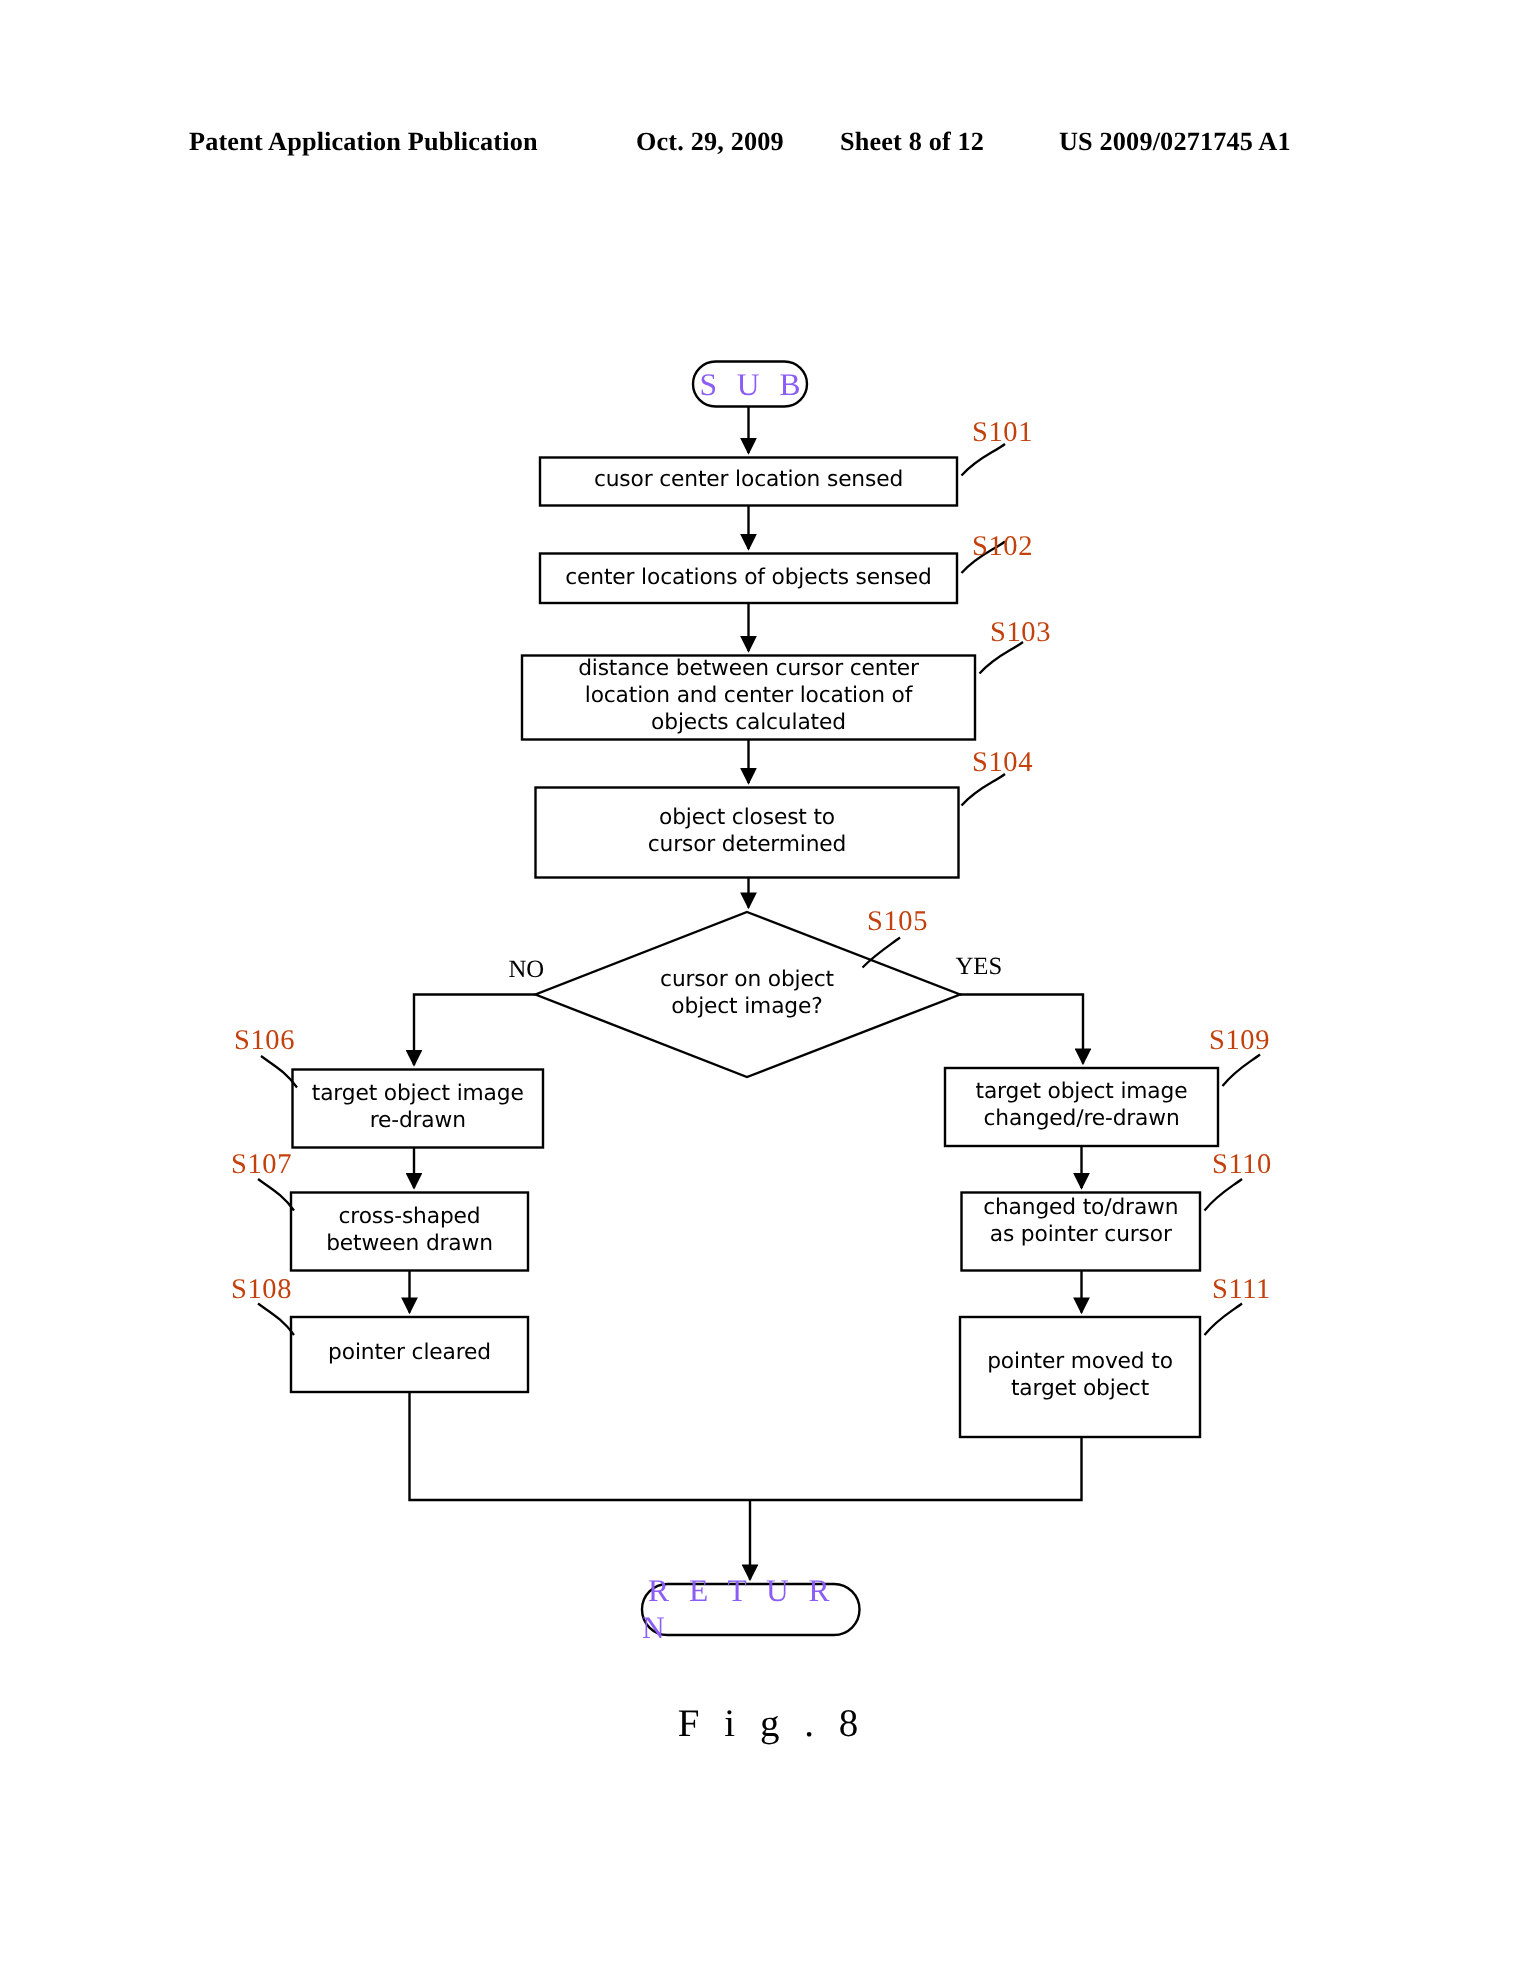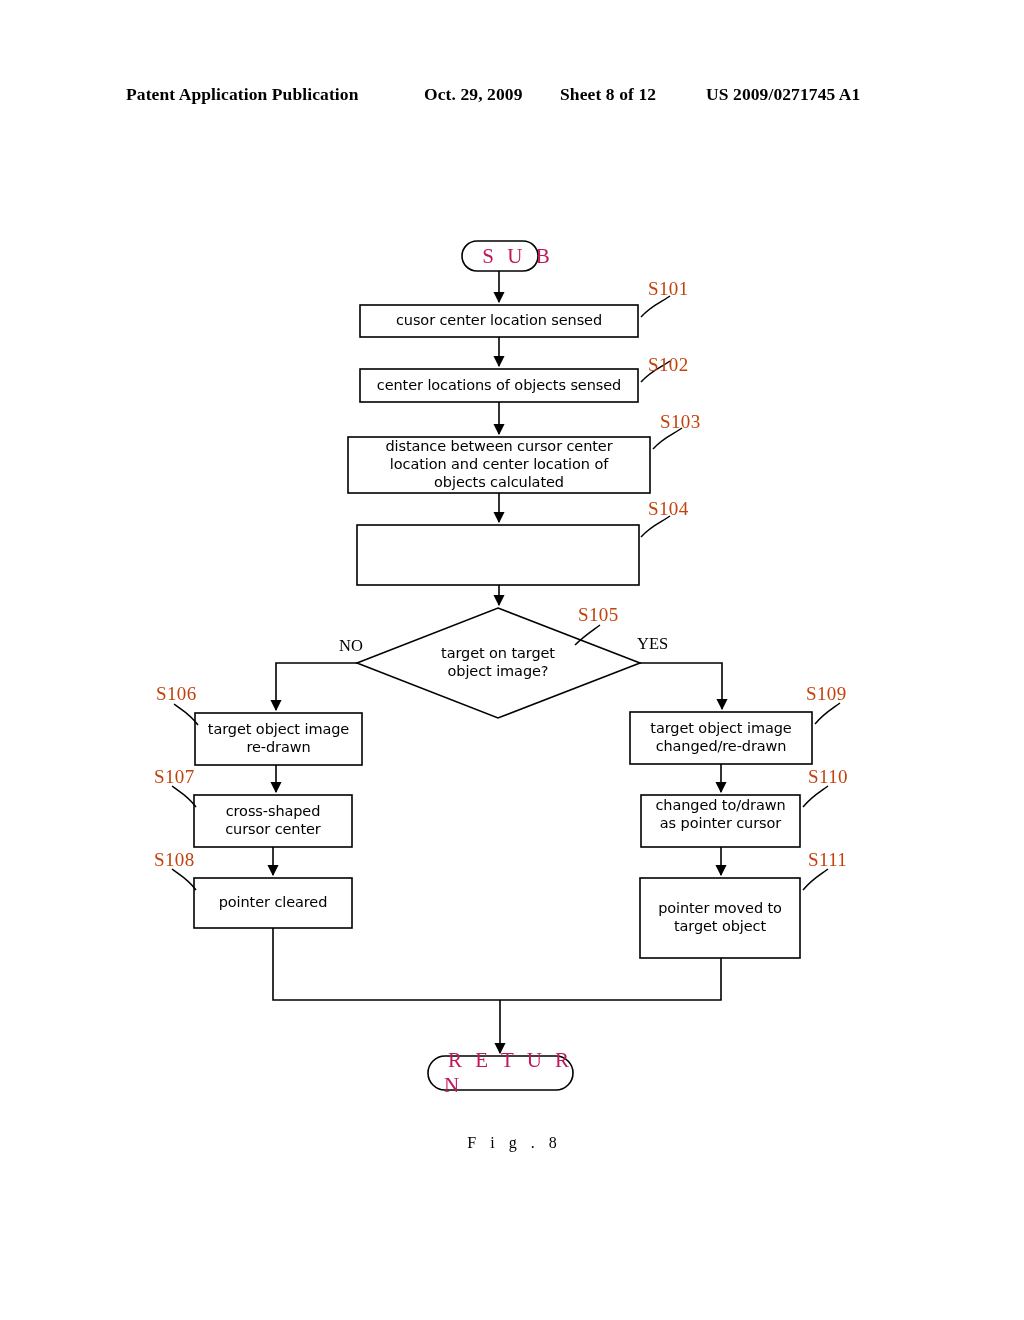--- a/index.html
+++ b/index.html
@@ -74,8 +74,7 @@
     font-size: 21px;
     letter-spacing: 4px;
     text-indent: 4px;
-    color: #be185d;
-    padding-left: 16px;
+    color: #8b5cf6;
   }
 
   .step-label {

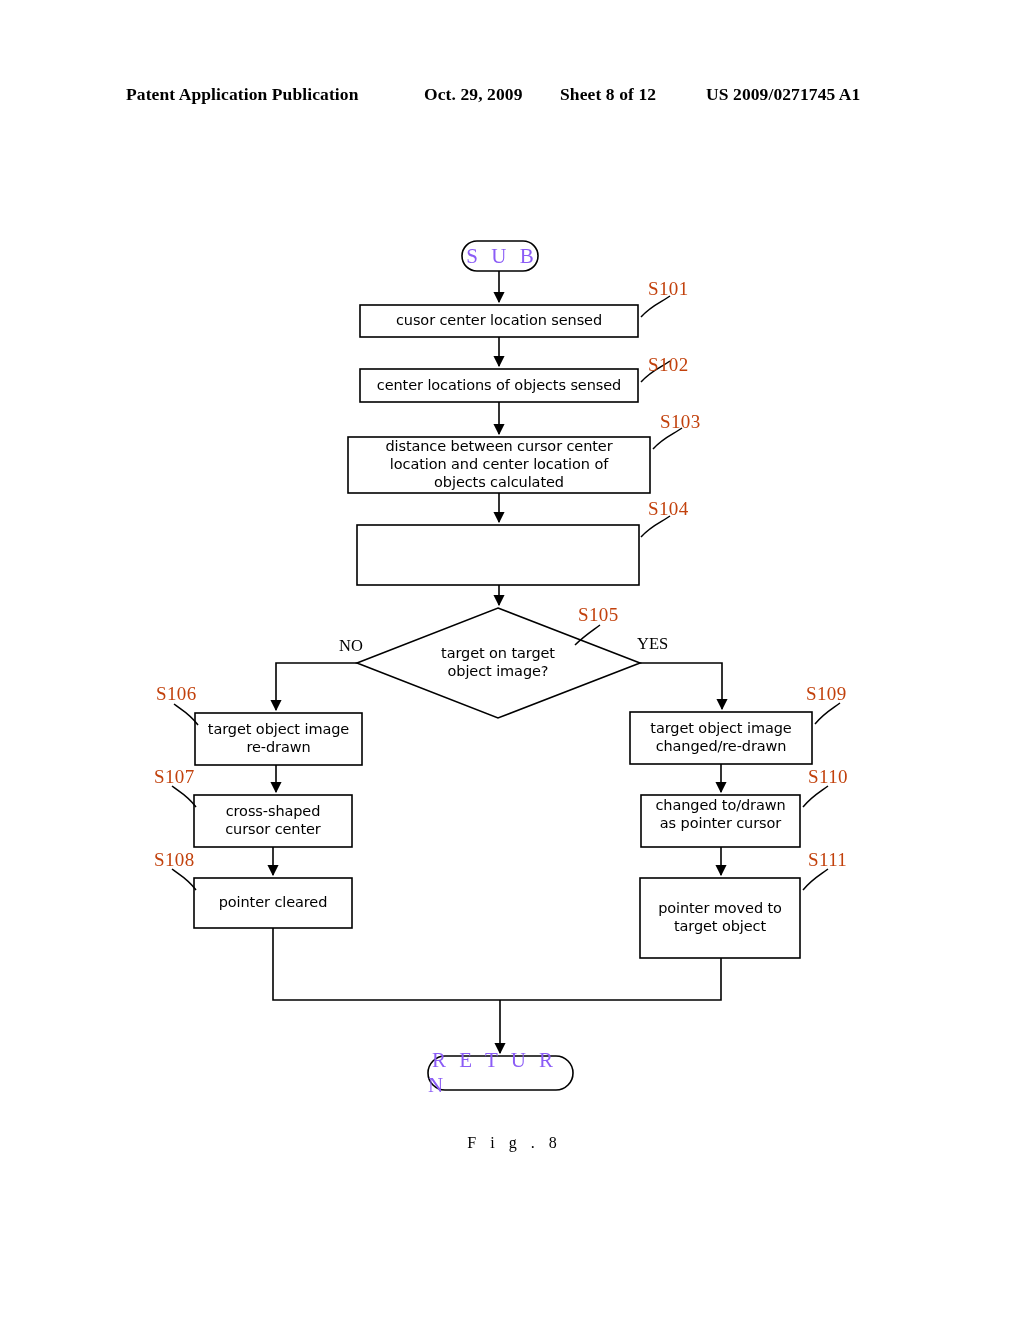--- a/index.html
+++ b/index.html
@@ -207,6 +207,12 @@
     </div>
   </div>
 
+  <div class="node-text" style="left:357px; top:525px; width:282px; height:60px;">
+    <div style="width:100%">
+      <span>object closest to</span>
+      <span>cursor determined</span>
+    </div>
+  </div>
 
   <div class="node-text" style="left:378px; top:635px; width:240px; height:56px;">
     <div style="width:100%">

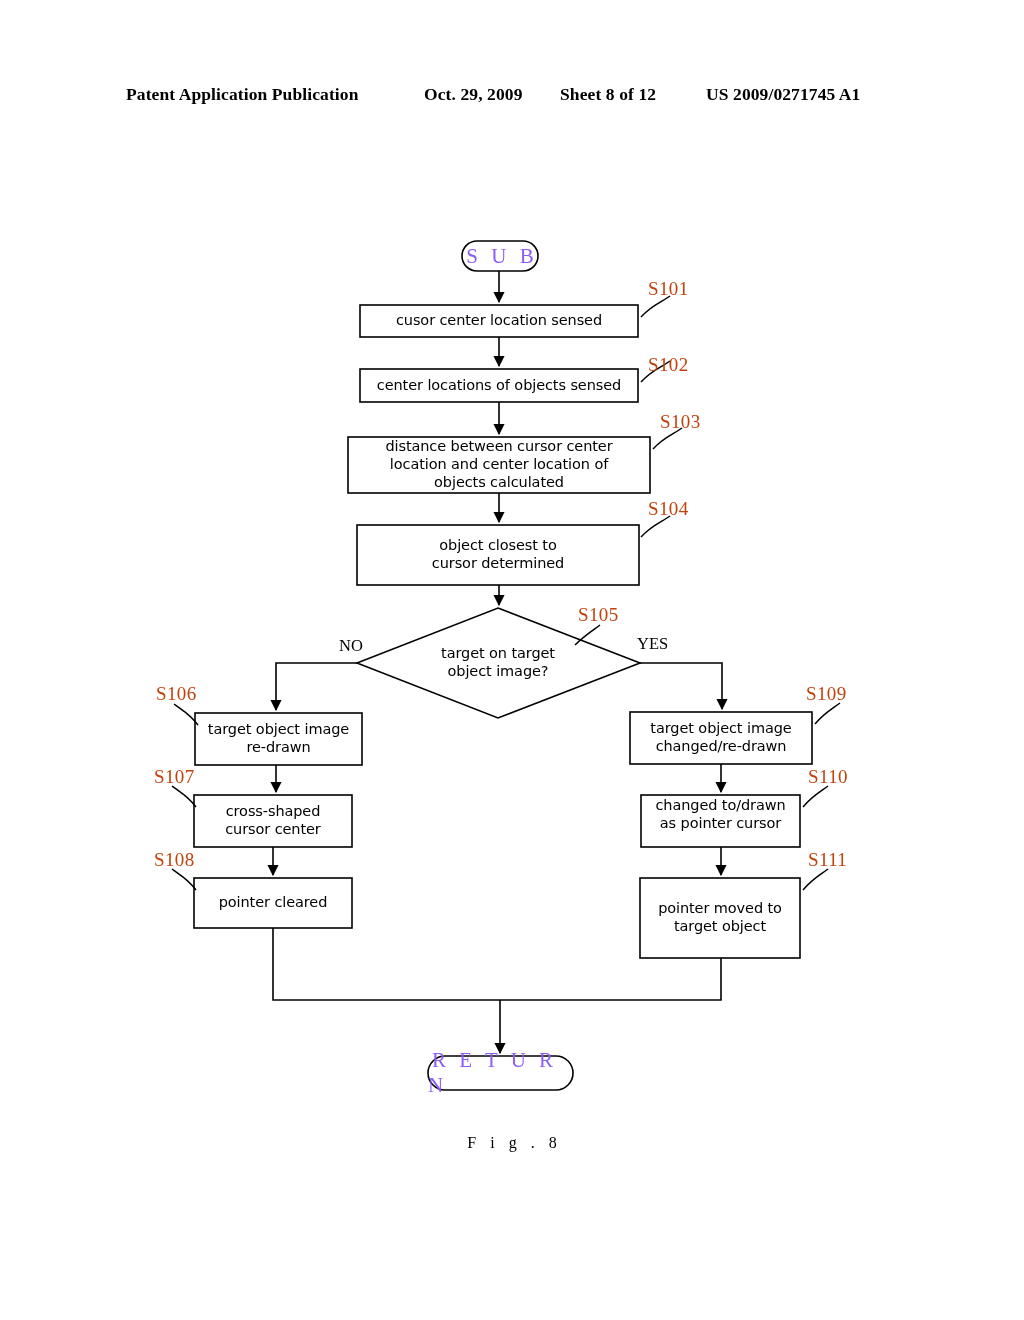--- a/index.html
+++ b/index.html
@@ -216,7 +216,7 @@
 
   <div class="node-text" style="left:378px; top:635px; width:240px; height:56px;">
     <div style="width:100%">
-      <span>target on target</span>
+      <span>cursor on object</span>
       <span>object image?</span>
     </div>
   </div>

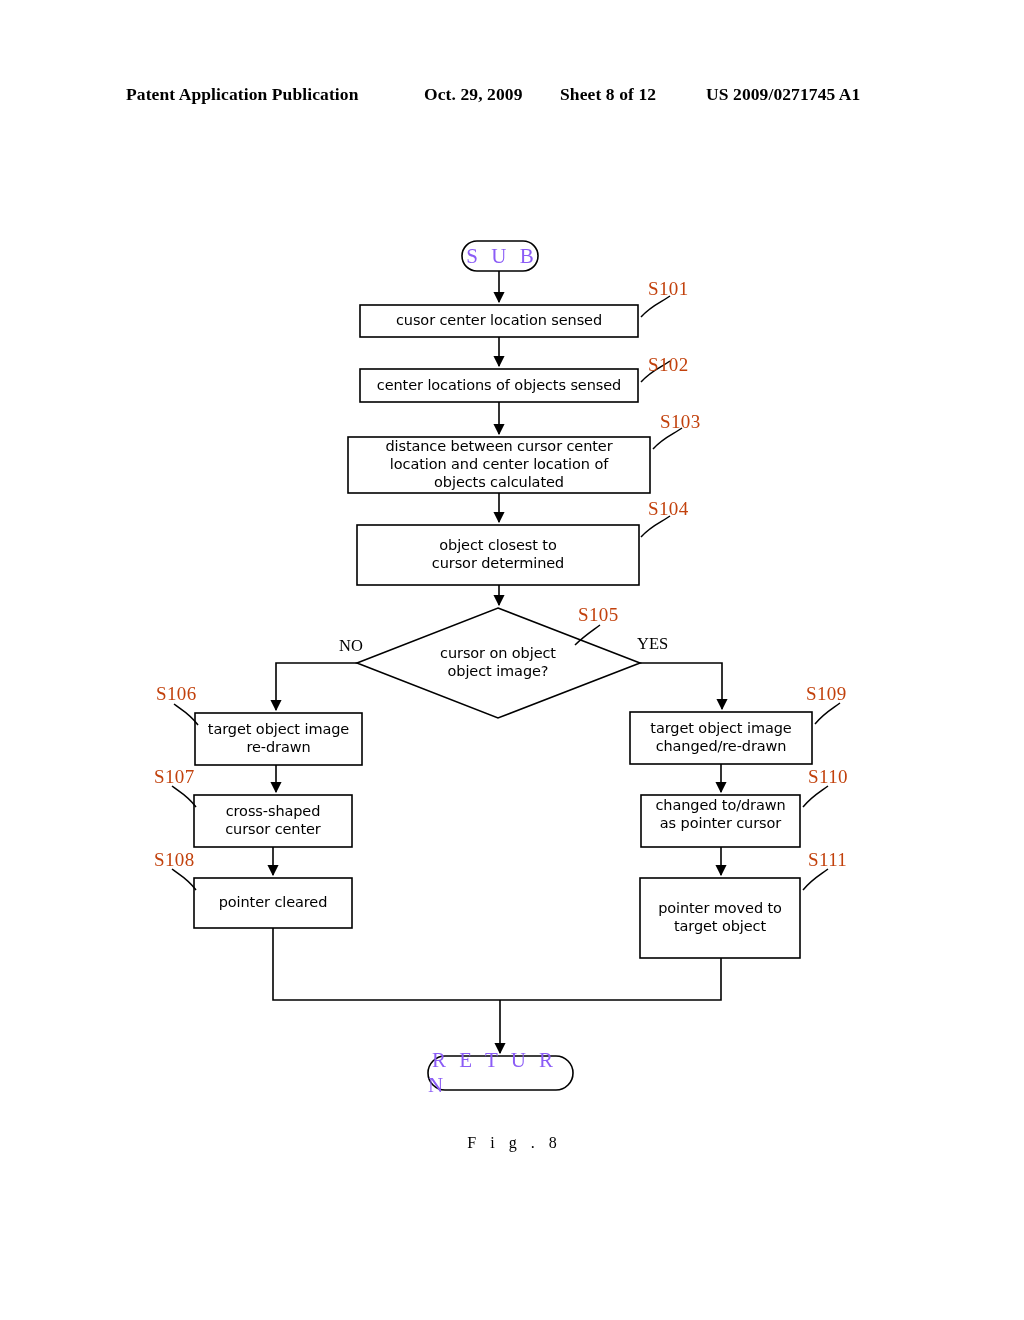--- a/index.html
+++ b/index.html
@@ -231,7 +231,7 @@
   <div class="node-text" style="left:194px; top:795px; width:158px; height:52px;">
     <div style="width:100%">
       <span>cross-shaped</span>
-      <span>cursor center</span>
+      <span>between drawn</span>
     </div>
   </div>
 

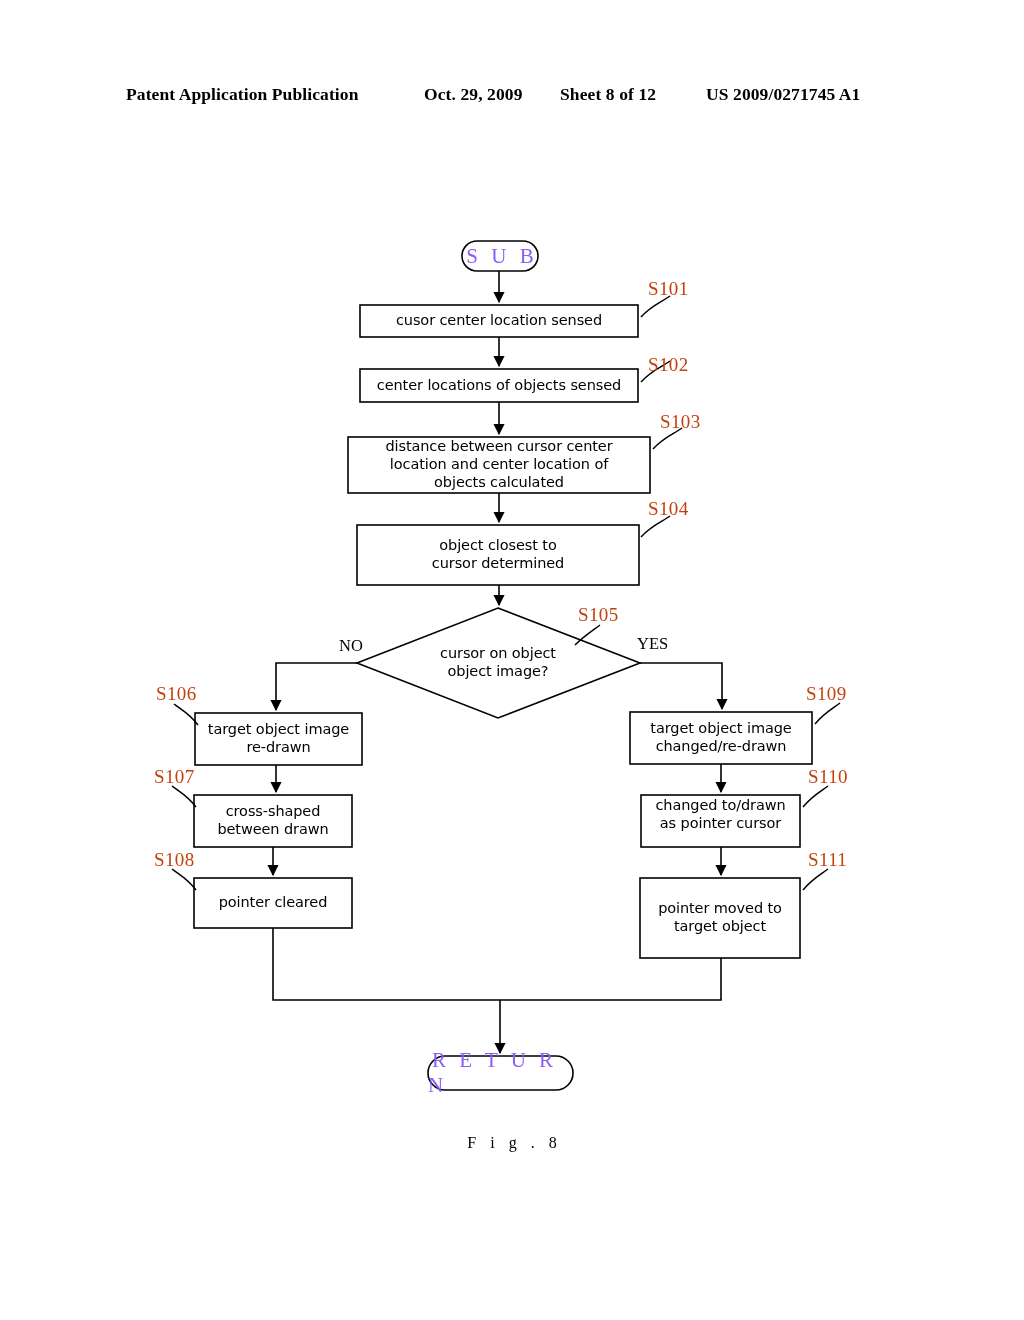--- a/index.html
+++ b/index.html
@@ -102,7 +102,7 @@
     width: 1024px;
     text-align: center;
     font-family: "Liberation Serif", serif;
-    font-size: 16px;
+    font-size: 26px;
     letter-spacing: 5px;
     text-indent: 5px;
     color: #000;

